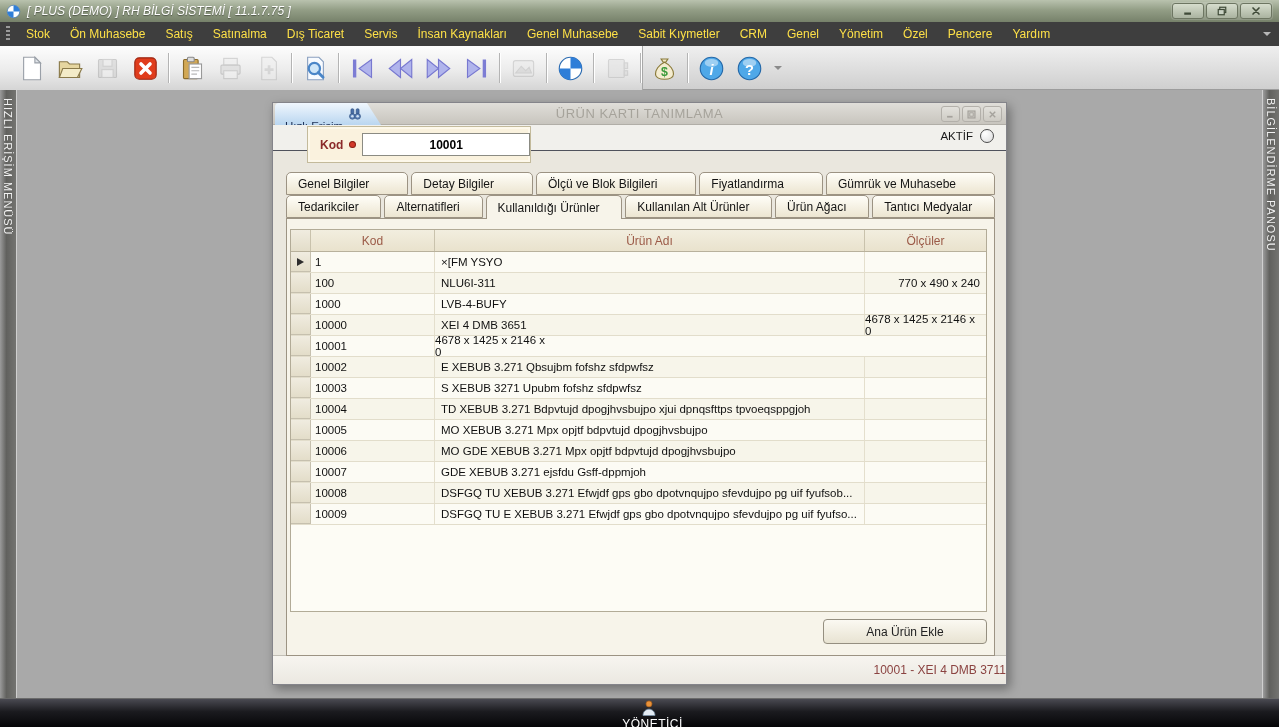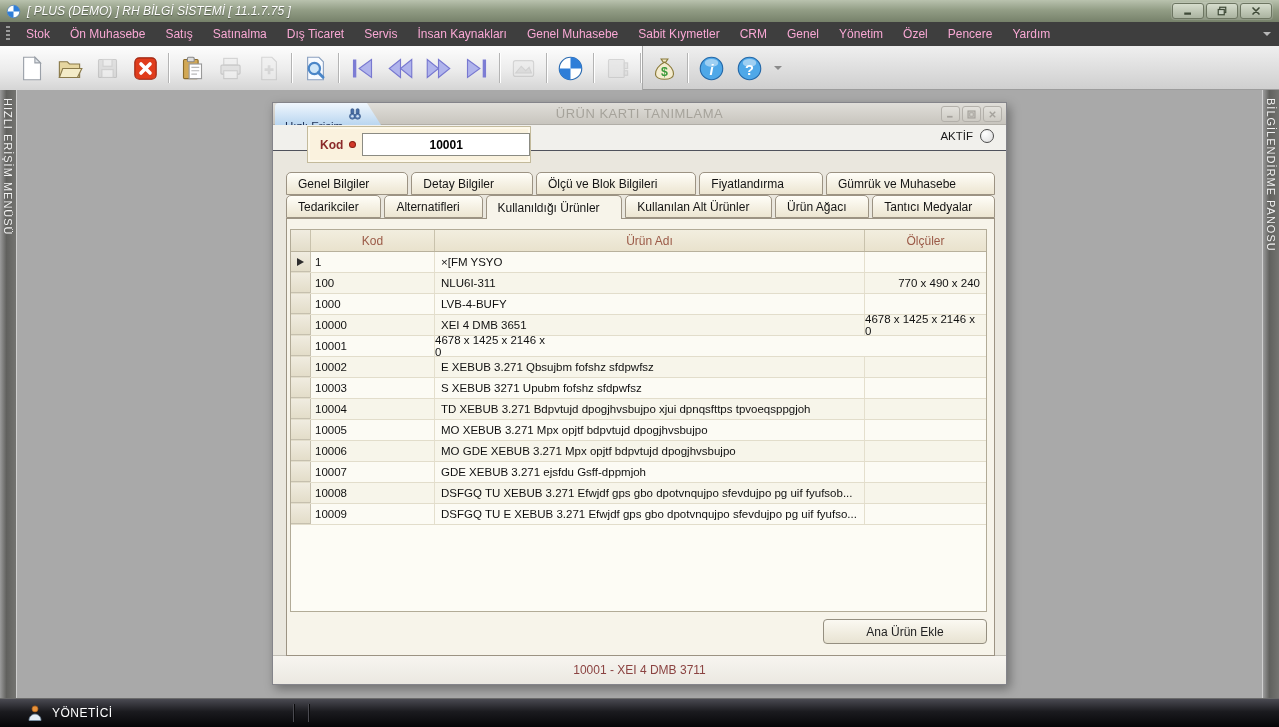--- a/index.html
+++ b/index.html
@@ -23,7 +23,7 @@
     display:flex; align-items:center; padding-left:4px; }
   .grip { width:4px; height:16px; margin:0 6px 0 2px;
     background:repeating-linear-gradient(180deg,#9a9a9a 0 2px,transparent 2px 4px); }
-  .menu-item { color:#f9a8d4; font-size:12px; padding:0 10px; line-height:24px; white-space:nowrap; cursor:default; }
+  .menu-item { color:#fde047; font-size:12px; padding:0 10px; line-height:24px; white-space:nowrap; cursor:default; }
   .menu-caret { position:absolute; right:8px; top:10px; width:0; height:0;
     border-left:4px solid transparent; border-right:4px solid transparent; border-top:4px solid #b8b8b8; }
 

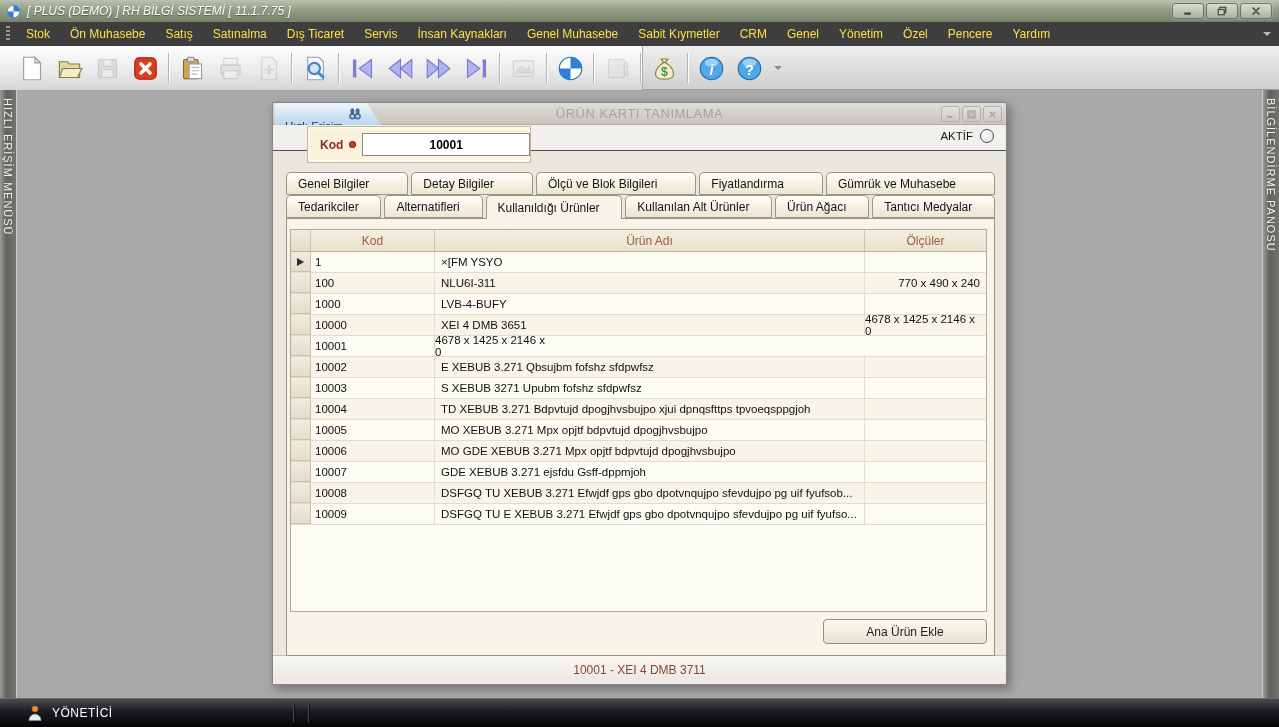--- a/index.html
+++ b/index.html
@@ -127,7 +127,7 @@
 
   .dlg-status { position:absolute; left:0; bottom:0; width:100%; height:29px;
     background:linear-gradient(#f7f5f0,#ebe8e1); border-top:1px solid #c2bfb6;
-    display:flex; align-items:center; justify-content:center; }
+    display:flex; align-items:center; justify-content:flex-end; }
   .dlg-status span { font-size:12px; color:#8b4341; }
 </style>
 </head>

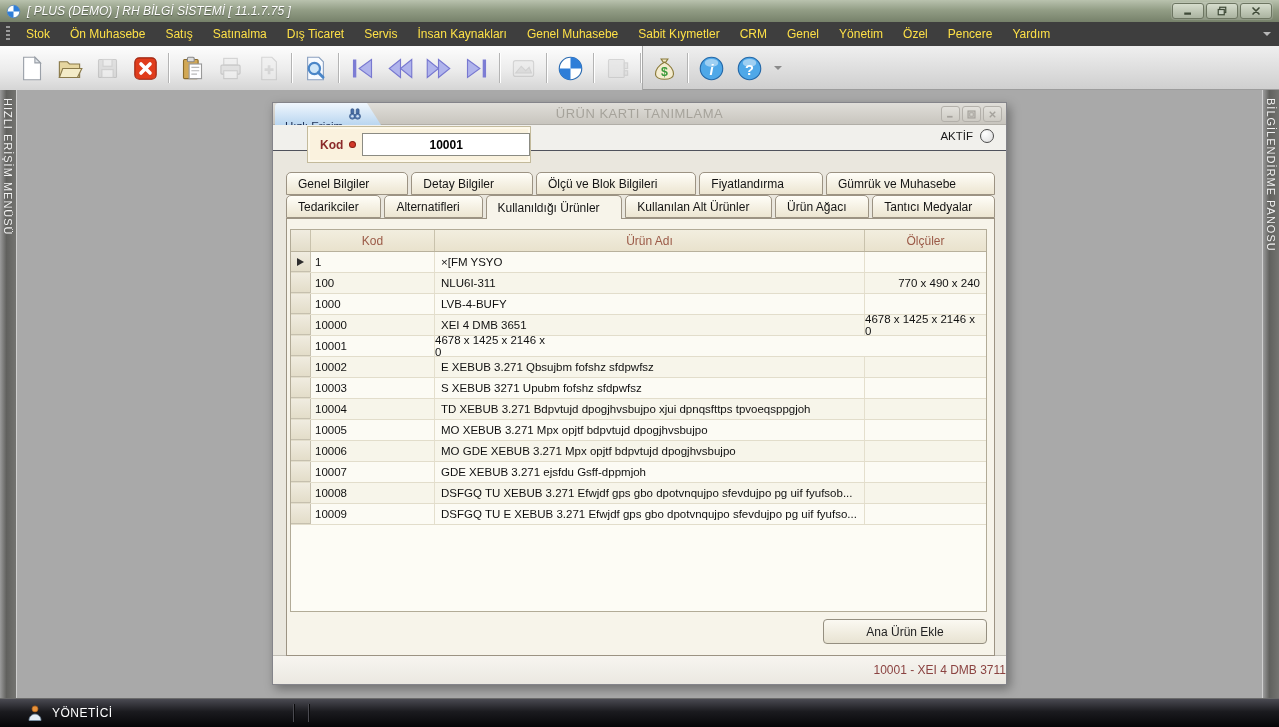--- a/index.html
+++ b/index.html
@@ -50,7 +50,7 @@
   
   .taskbar { position:absolute; left:0; top:698px; width:1279px; height:29px;
     background:linear-gradient(180deg,#4a4a52,#1b1b1f 45%,#050507);
-    display:flex; align-items:center; padding-left:26px; border-top:1px solid #6a6a6a; }
+    display:flex; align-items:center; padding-left:26px; border-top:1px solid #6a6a6a;flex-direction:column; }
   .taskbar .user-icon { width:18px; height:18px; margin-right:8px; }
   .taskbar .user-label { color:#fff; font-size:12px; letter-spacing:.5px; }
   .task-sep { width:1px; height:18px; background:#4a4a50; margin-left:14px; box-shadow:1px 0 0 #0a0a0c; }

